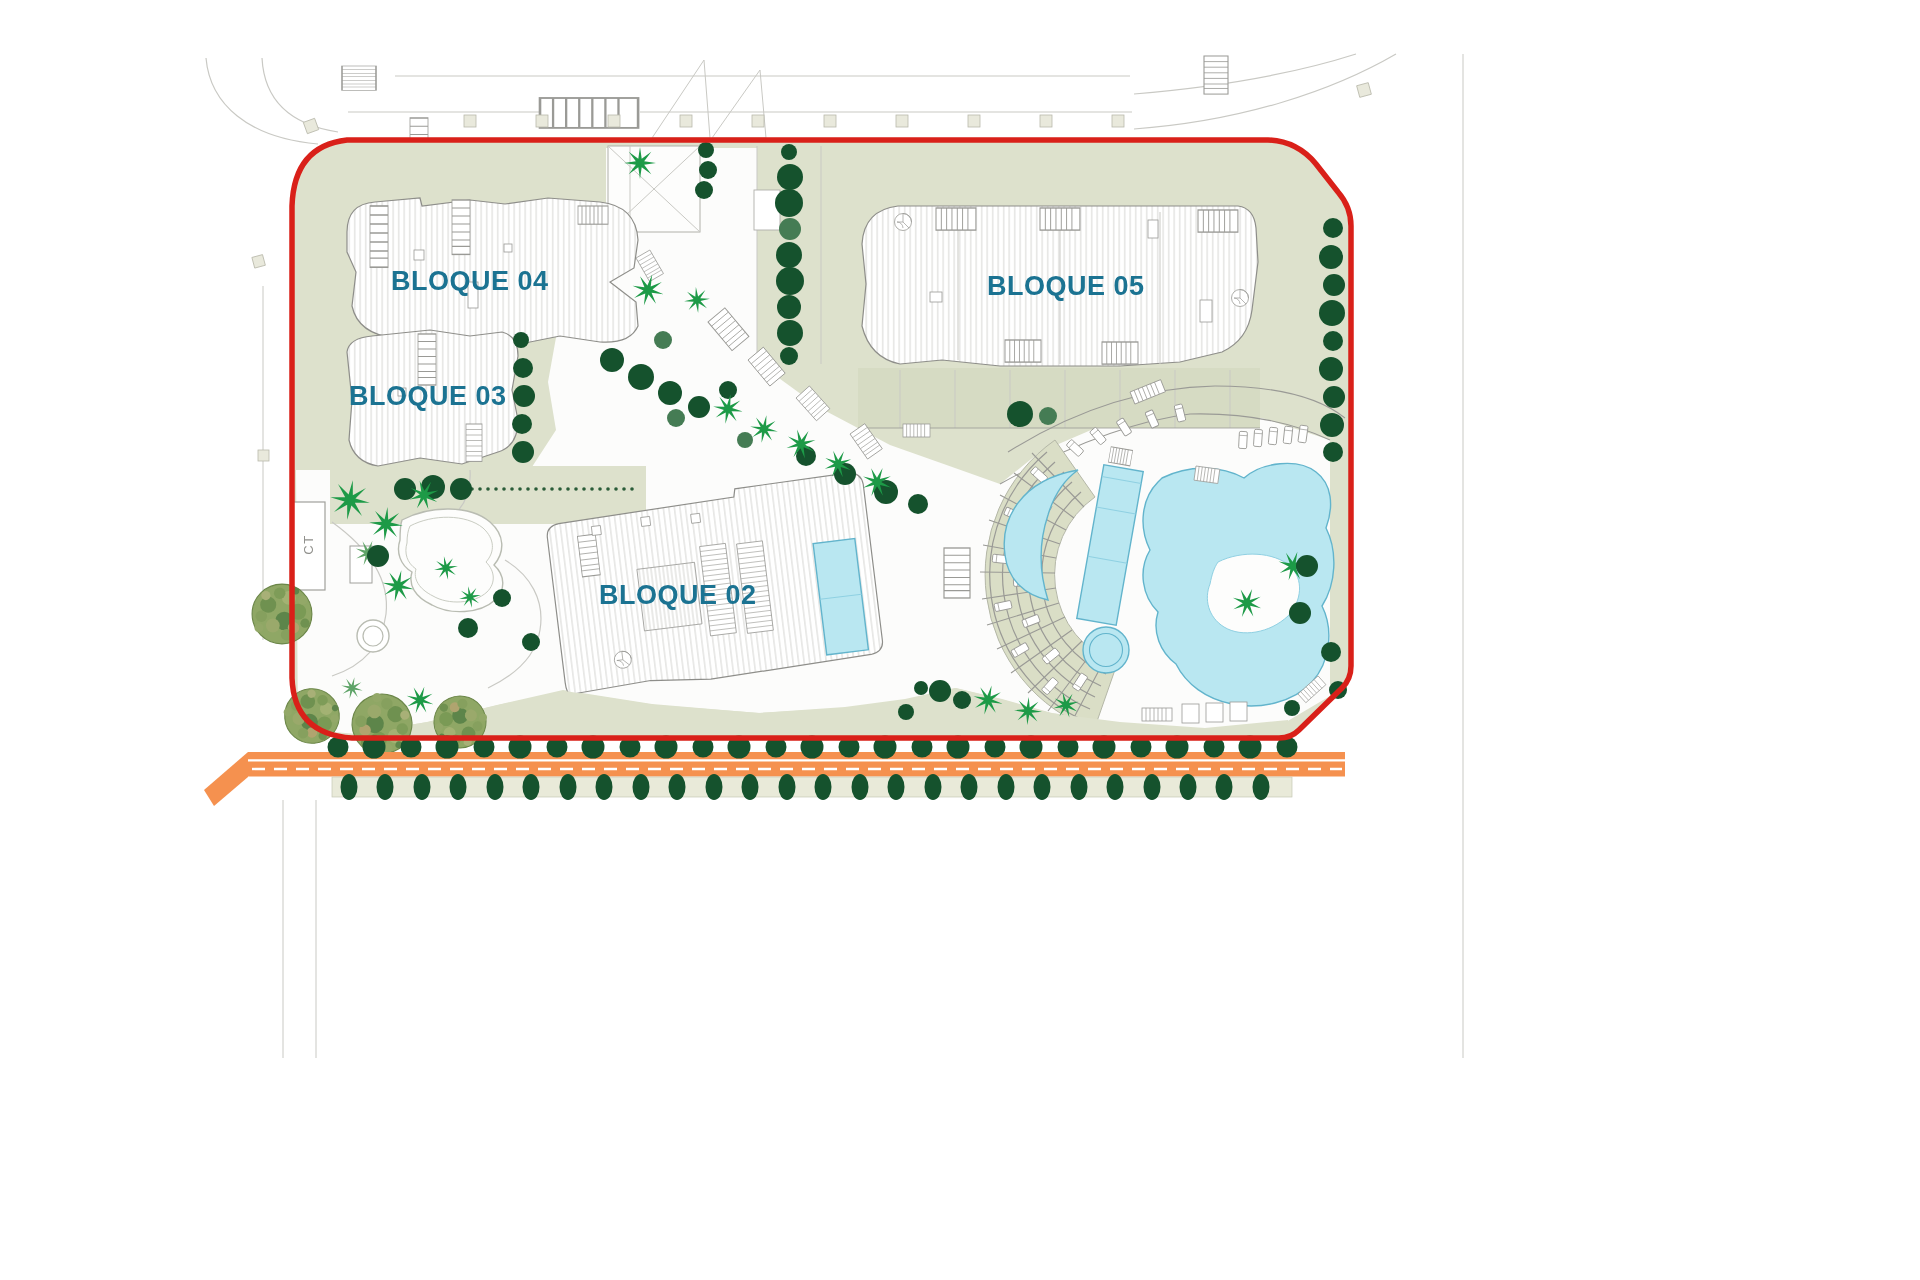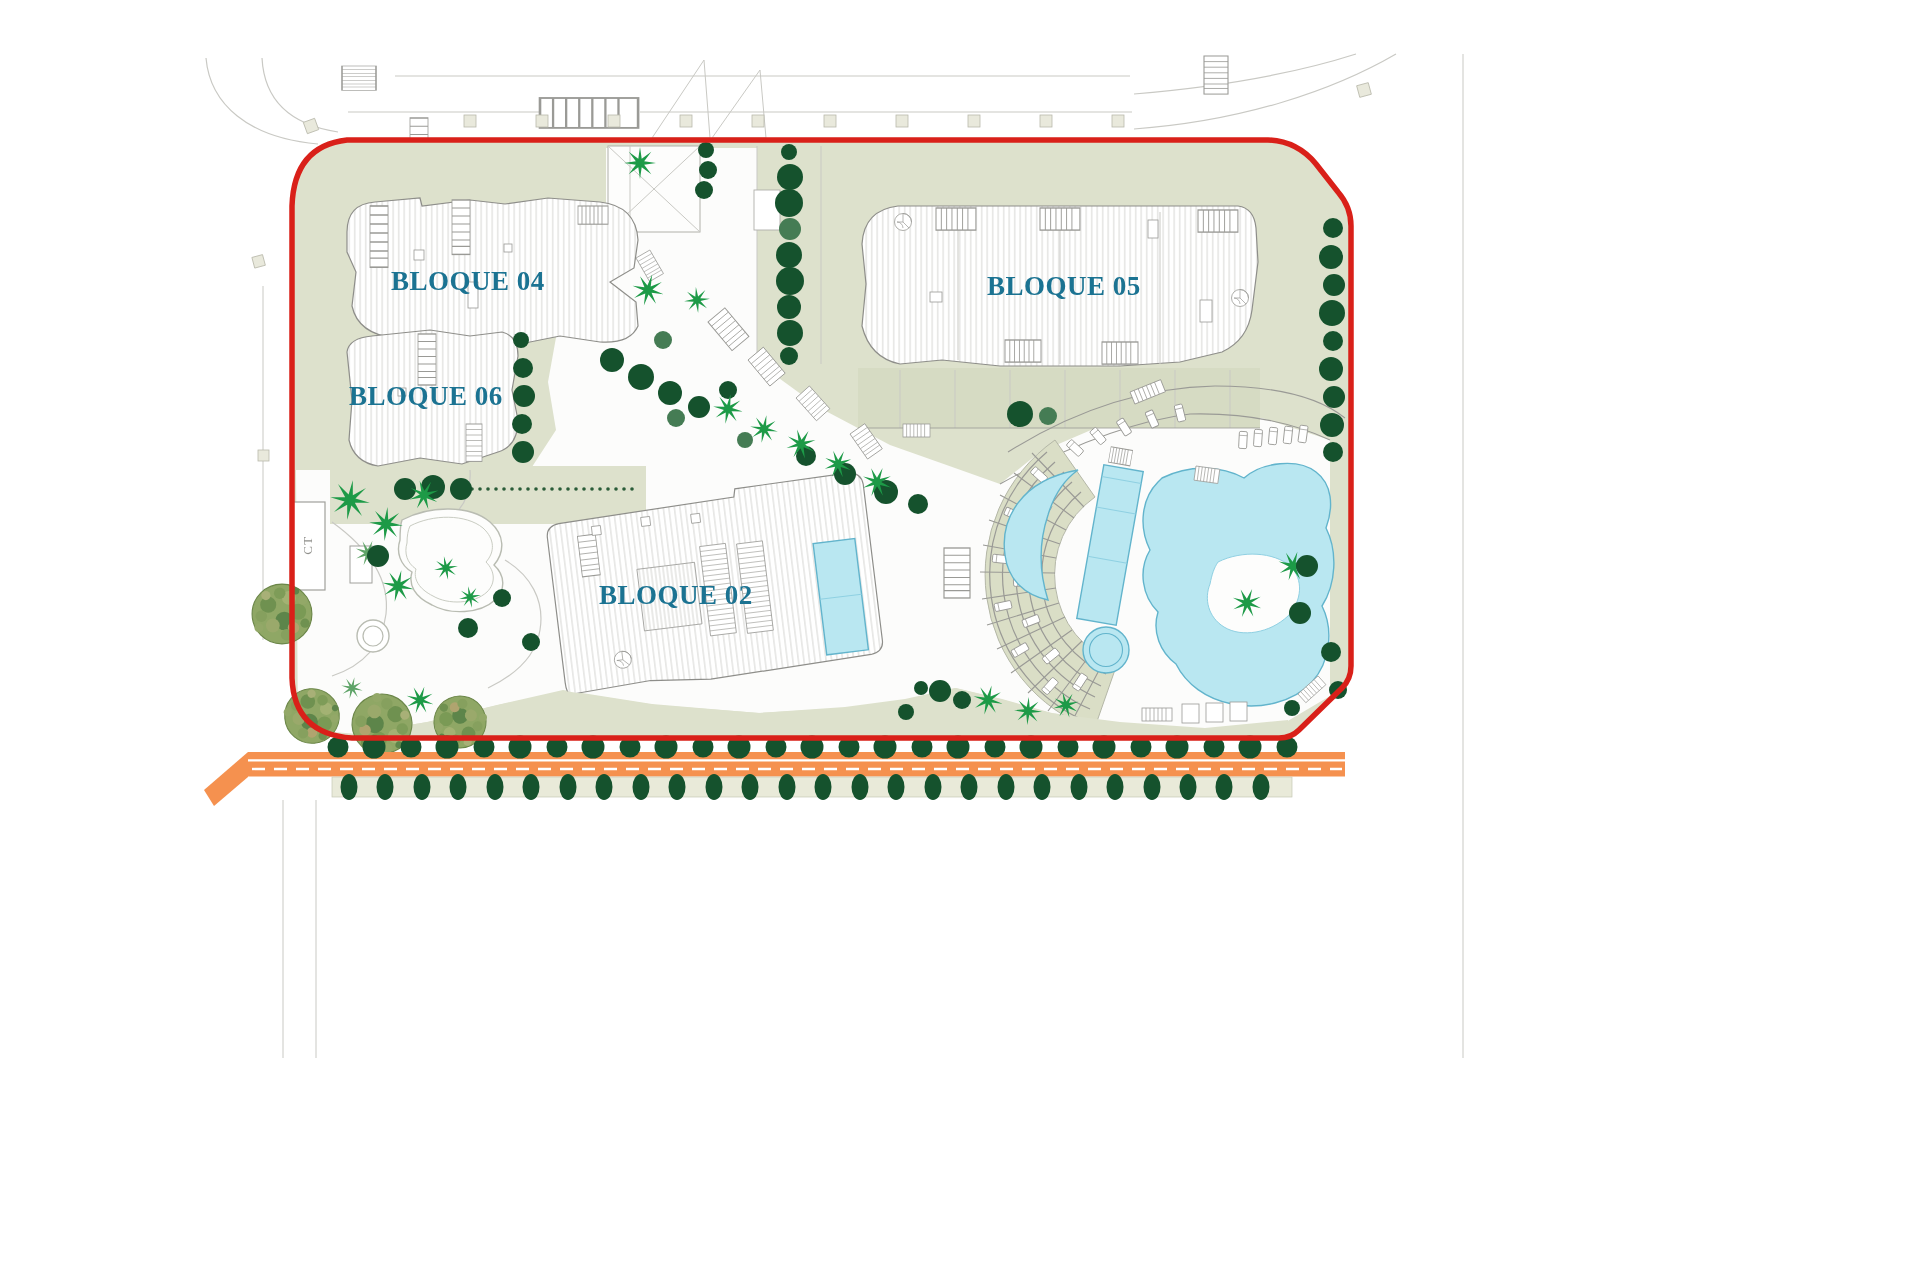--- a/index.html
+++ b/index.html
@@ -4,7 +4,7 @@
 <style>
   html,body{margin:0;padding:0;background:#fff;}
   #stage{position:relative;width:1920px;height:1280px;background:#fff;overflow:hidden;
-         font-family:Liberation Serif, serif;}
+         font-family:Liberation Sans, sans-serif;}
   svg{position:absolute;left:0;top:0;}
   .t{fill:var(--c-tree,#15522d);}
   .tl{fill:var(--c-treeLight,#457c54);}

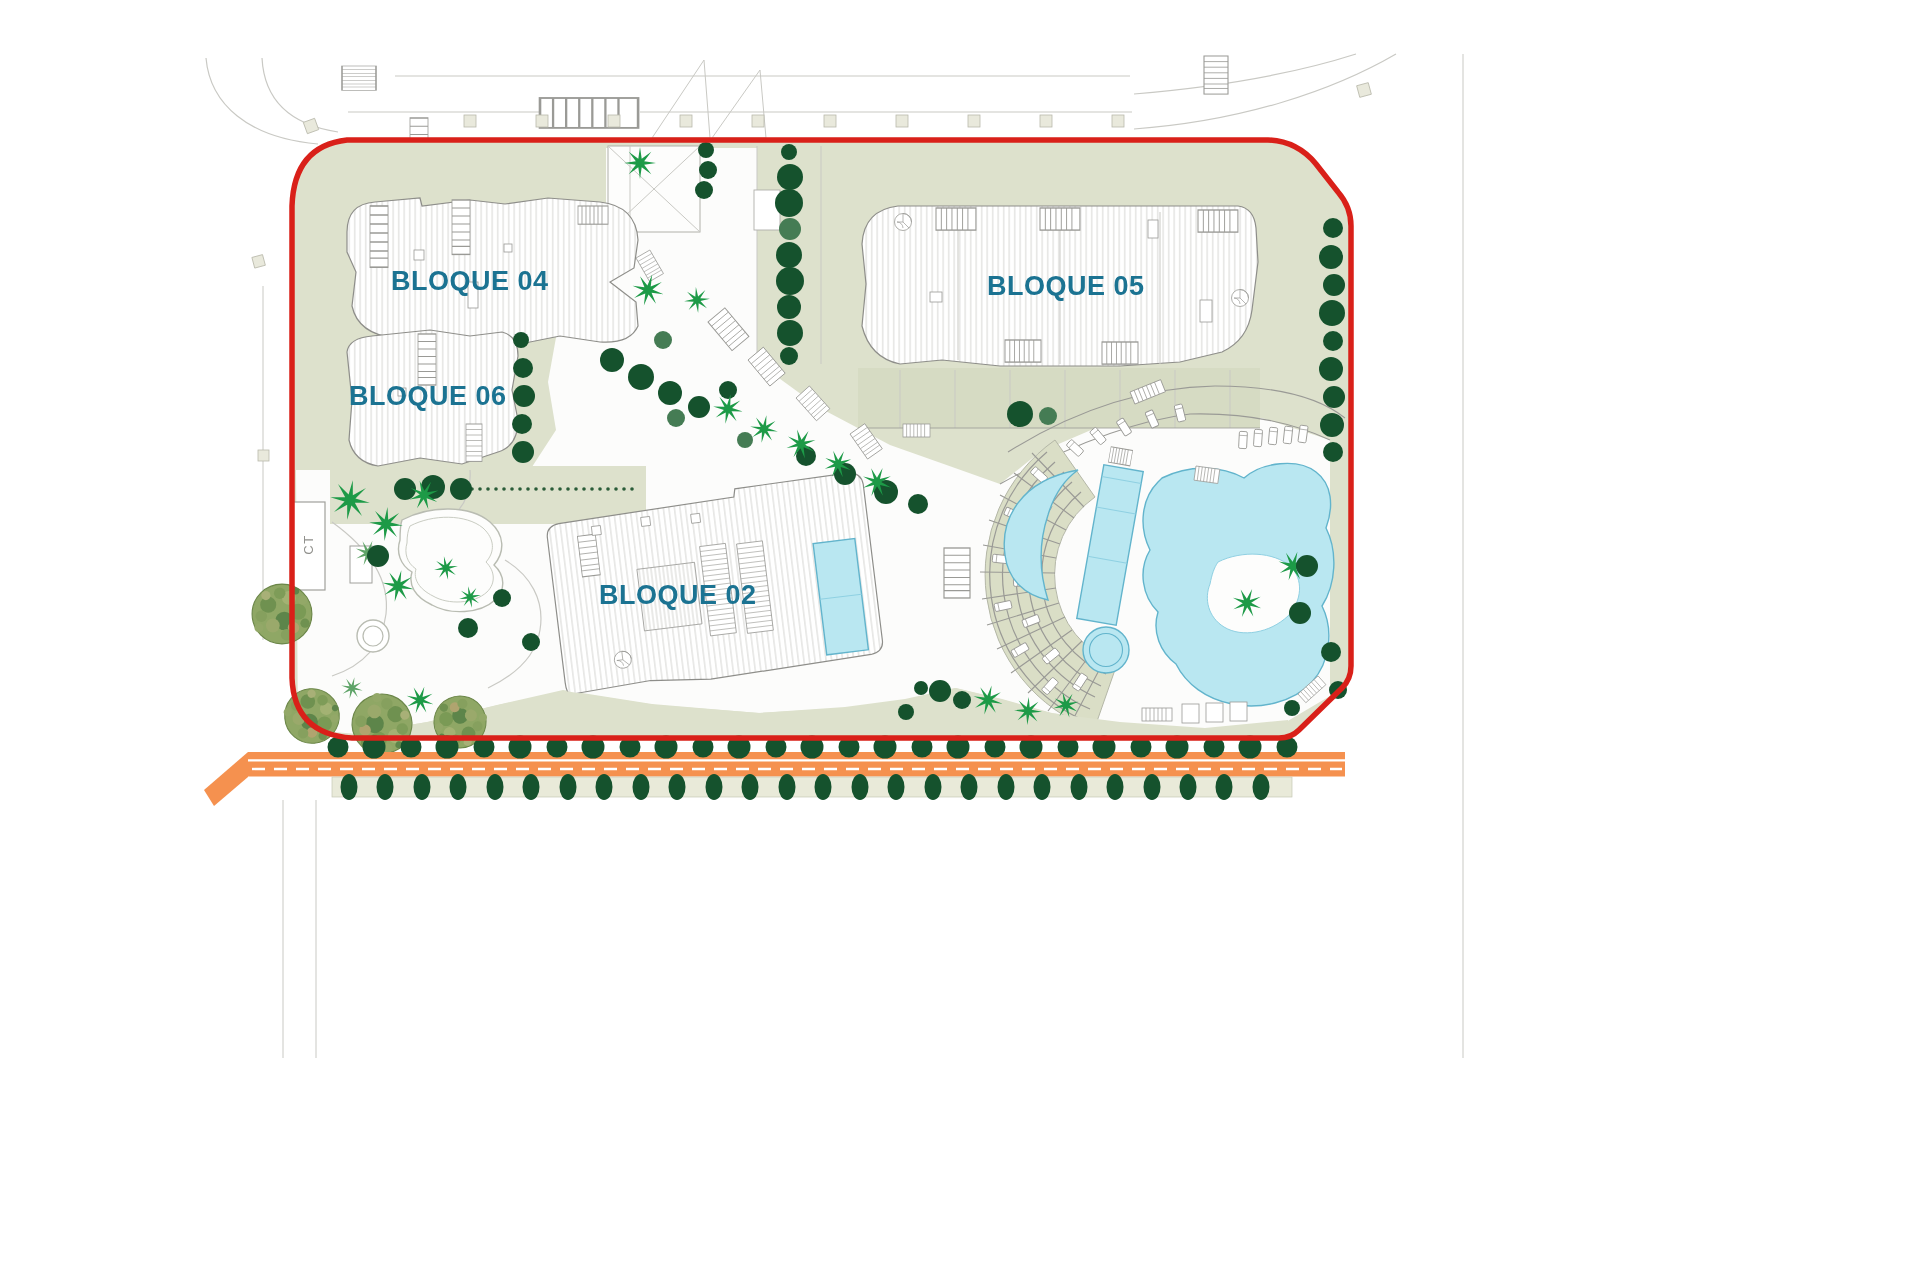--- a/index.html
+++ b/index.html
@@ -496,7 +496,7 @@
 </svg>
 
 <div class="blk-label" style="left:391px;top:266px;">BLOQUE 04</div>
-<div class="blk-label" style="left:349px;top:381px;">BLOQUE 06</div>
+<div class="blk-label" style="left:349px;top:381px;">BLOQUE 03</div>
 <div class="blk-label" style="left:987px;top:271px;">BLOQUE 05</div>
 <div class="blk-label" style="left:599px;top:580px;">BLOQUE 02</div>
 <div class="ct-label">CT</div>

